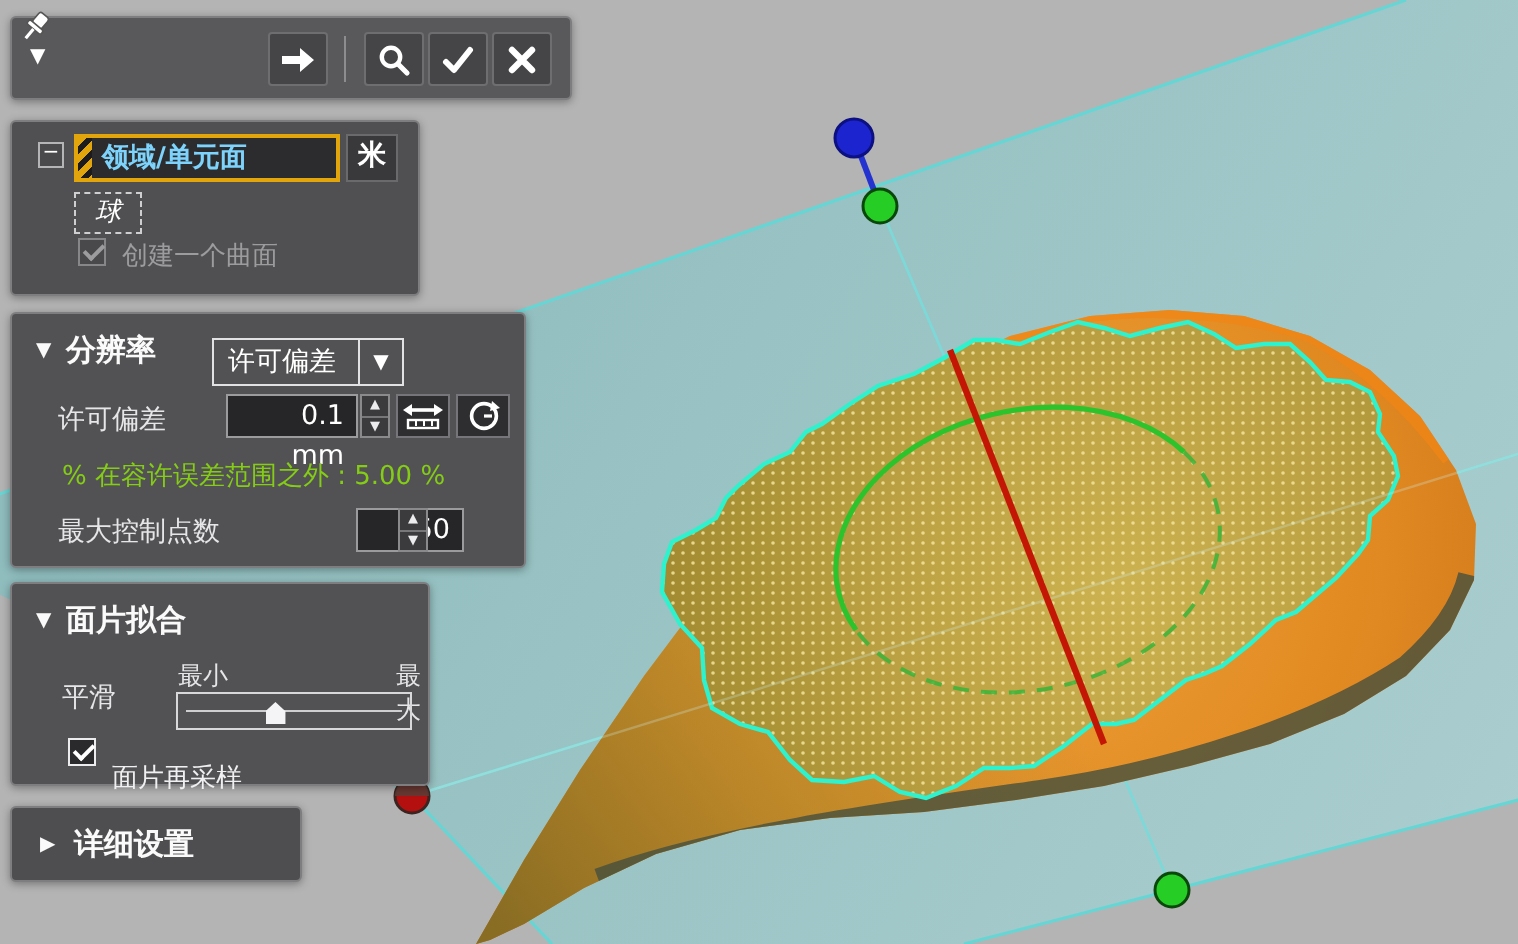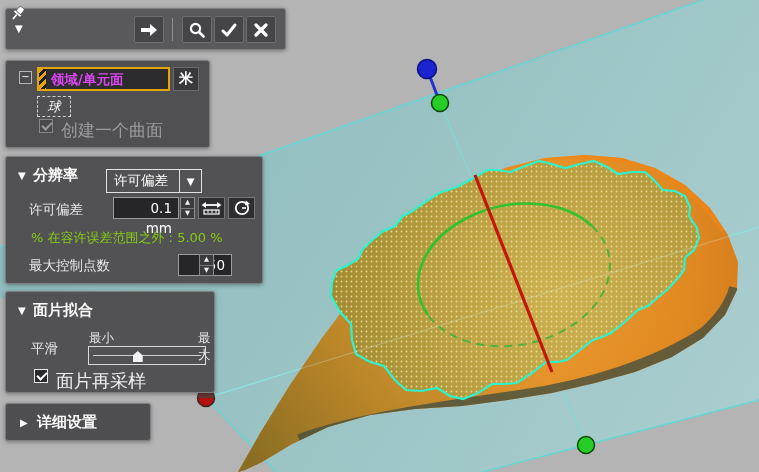--- a/index.html
+++ b/index.html
@@ -38,7 +38,7 @@
   .selField{position:absolute;left:31px;top:6px;width:133px;height:24px;box-sizing:border-box;
             border:2px solid #e2a50c;background:#2c2c2e;display:flex;align-items:stretch;}
   .selField .hatch{width:7px;background:repeating-linear-gradient(135deg,#e2a50c 0 3px,#1c1c1e 3px 6px);}
-  .selField .txt{flex:1;font-size:13.5px;font-weight:700;color:#d946ef;line-height:20px;padding-left:5px;white-space:nowrap;}
+  .selField .txt{flex:1;font-size:13.5px;font-weight:700;color:#7dd3fc;line-height:20px;padding-left:5px;white-space:nowrap;}
   .filterBtn{position:absolute;left:167px;top:6px;width:26px;height:24px;background:#39393b;border:1px solid #6a6a6c;
              box-sizing:border-box;color:#fff;font-size:14px;font-weight:700;text-align:center;line-height:21px;}
   .chip{position:absolute;left:31px;top:35px;width:34px;height:21px;border:1px dashed #cfcfd1;box-sizing:border-box;

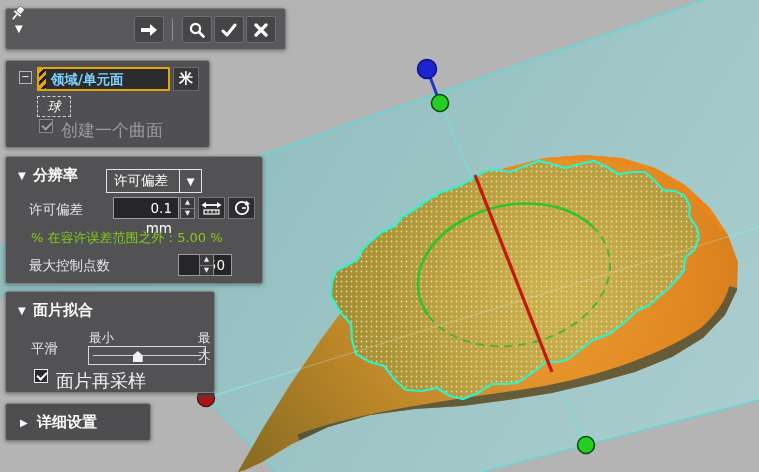--- a/index.html
+++ b/index.html
@@ -50,7 +50,7 @@
                 border-left:2px solid #fff;border-bottom:2px solid #fff;transform:rotate(-45deg);}
   .check.dis{border-color:#87878a;background:#49494b;}
   .check.dis::after{border-color:#9c9c9e;}
-  .cbLabel{position:absolute;font-size:17px;color:#f0f0f2;}
+  .cbLabel{position:absolute;font-size:13px;color:#f0f0f2;}
   .cbLabel.dis{color:#9c9c9e;}
   
   .combo{position:absolute;left:100px;top:12px;width:96px;height:24px;box-sizing:border-box;

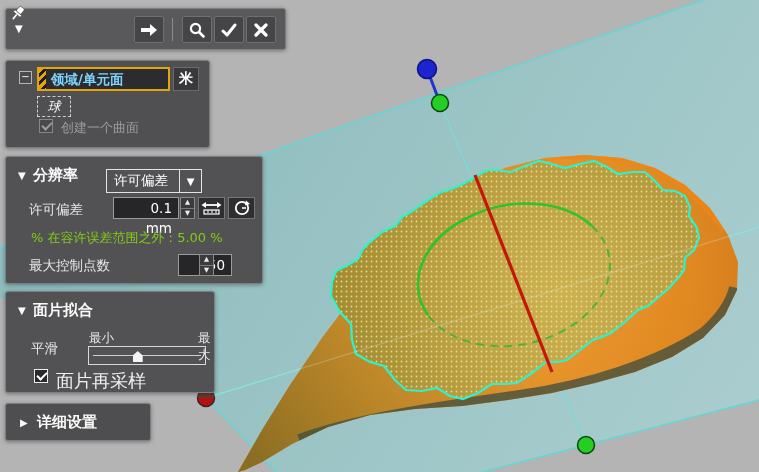--- a/index.html
+++ b/index.html
@@ -253,7 +253,7 @@
   </div>
 
   <div class="check" style="left:28px;top:77px;"></div>
-  <div class="cbLabel" style="left:50px;top:77px;font-size:18px;">面片再采样</div>
+  <div class="cbLabel" style="left:50px;top:88px;font-size:13px;">面片再采样</div>
 </div>
 
 <div id="detailBar" class="panel">

